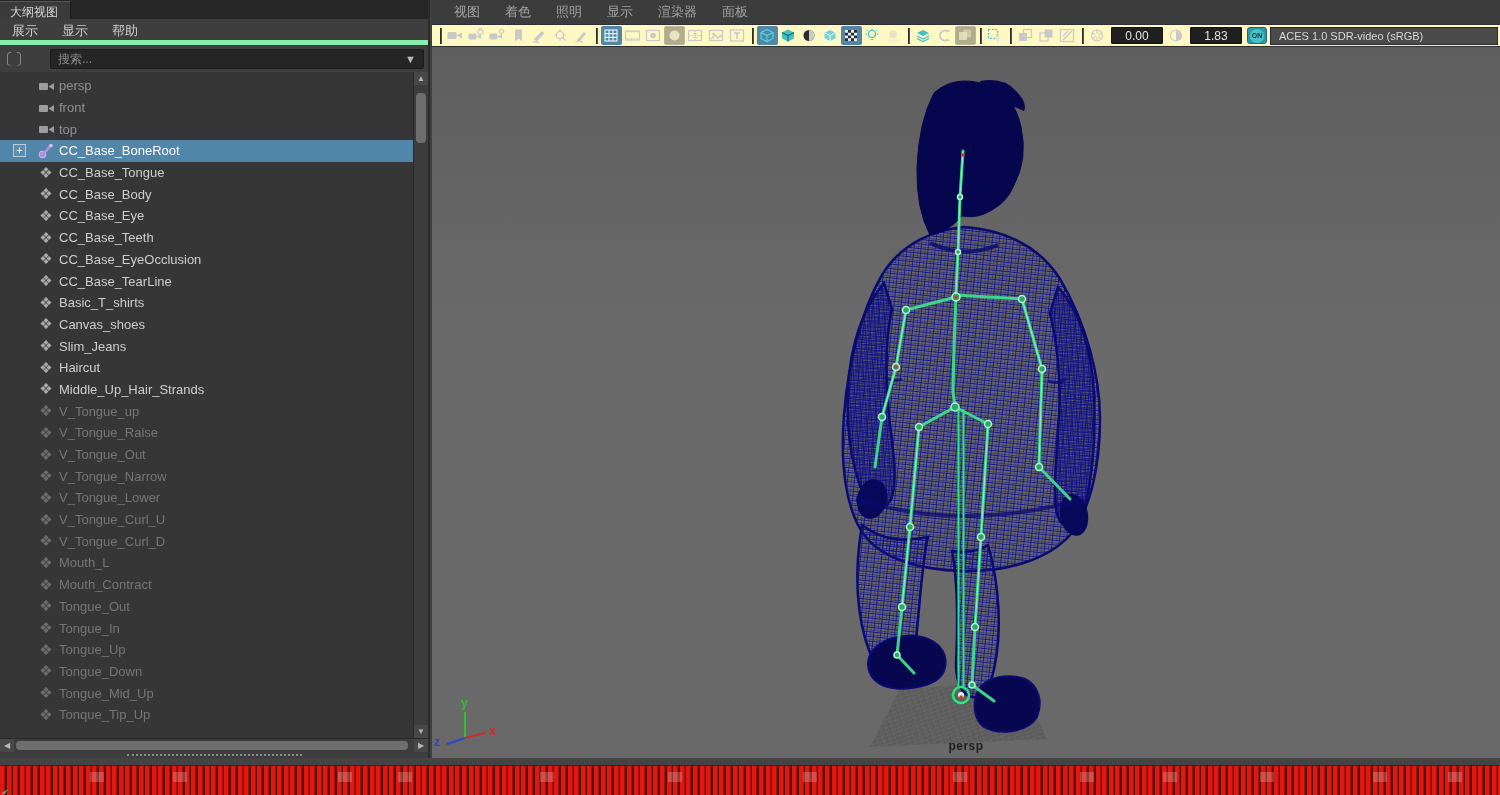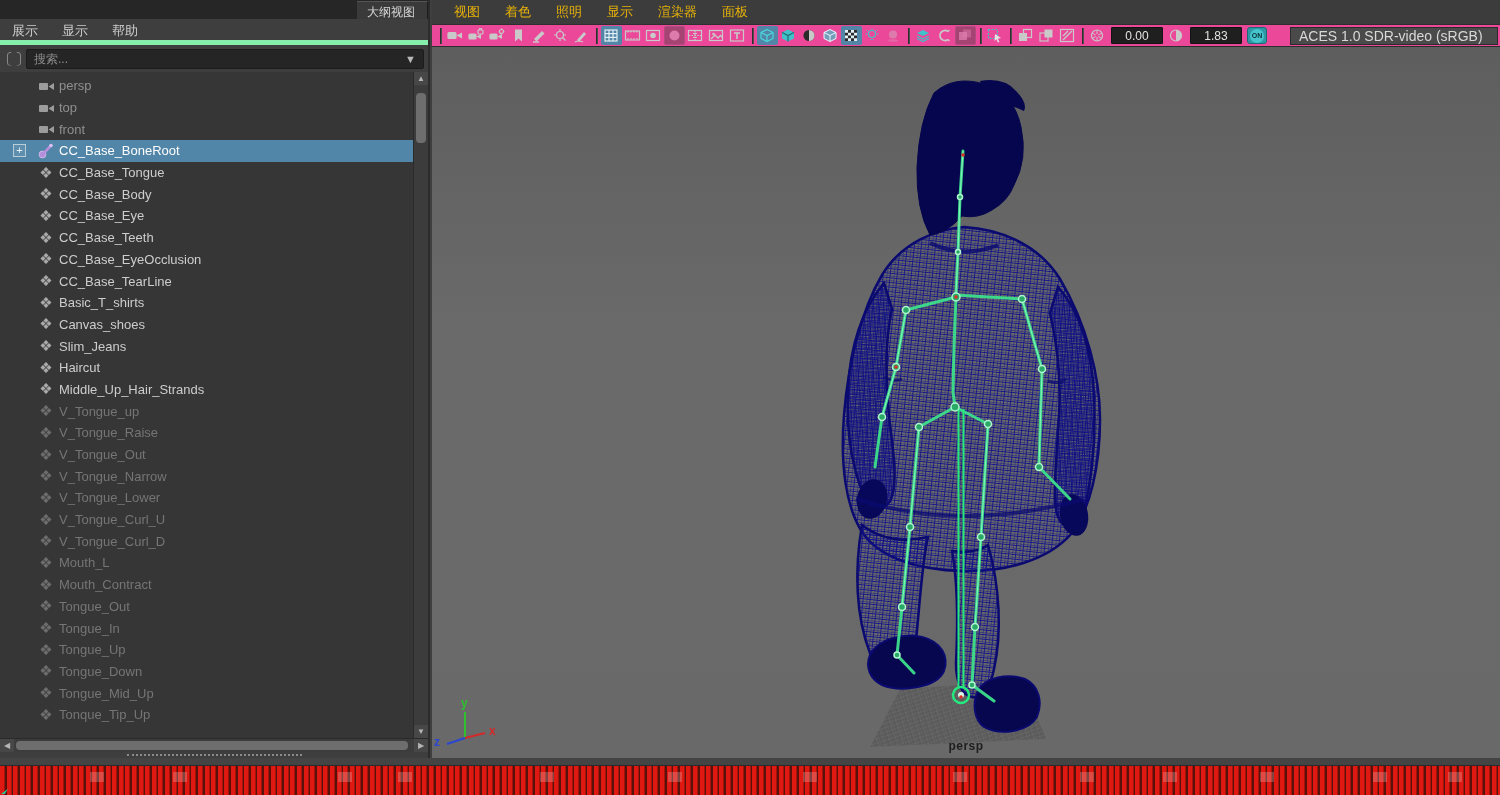--- a/index.html
+++ b/index.html
@@ -10,7 +10,7 @@
   
   #outliner { position:absolute; left:0; top:0; width:430px; height:758px;
               background:#3e3e3e; border-right:2px solid #2c2c2c; display:flex; flex-direction:column; }
-  .ol-titlestrip { height:19px; background:#262626; display:flex; align-items:flex-end;justify-content:flex-end; }
+  .ol-titlestrip { height:19px; background:#262626; display:flex; align-items:flex-end; }
   .ol-tab { background:#3a3a3a; color:#d6d6d6; font-size:12px; padding:2px 12px 2px 10px;
             border-top:1px solid #555; border-right:1px solid #1d1d1d; height:18px; }
   .ol-menubar { height:26px; background:#3e3e3e; display:flex; align-items:flex-start; gap:0;

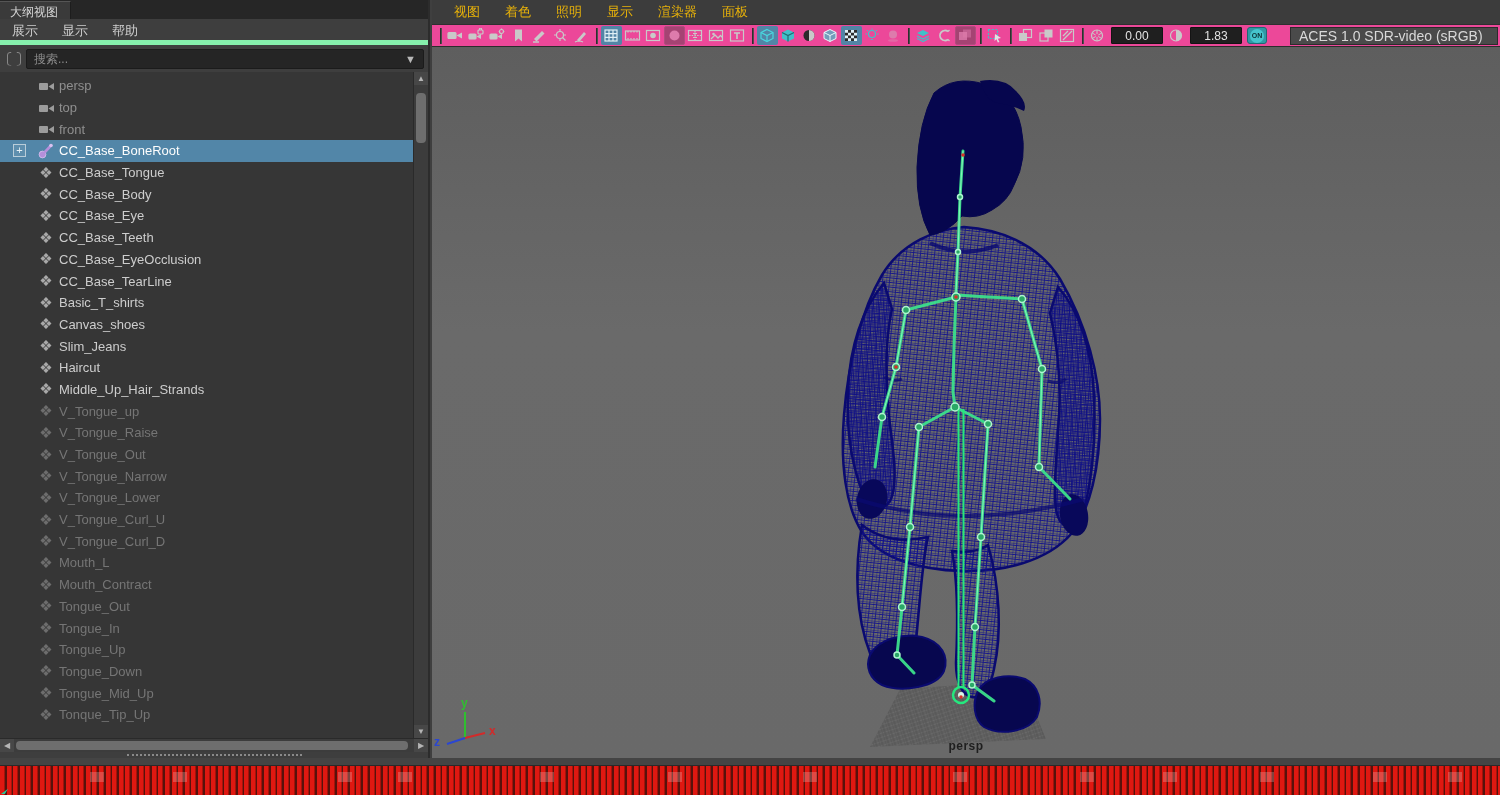--- a/index.html
+++ b/index.html
@@ -55,7 +55,7 @@
   #vp-panel { position:absolute; left:432px; top:0; right:0; height:758px; display:flex; flex-direction:column; }
   .vp-menubar { height:25px; background:#3c3c3c; display:flex; align-items:center; padding-left:10px;
                 border-bottom:1px solid #2f2f2f; }
-  .vp-menu { color:#eab308; font-size:13px; padding:3px 13px 3px 12px; cursor:default;font-family:Liberation Serif, serif; }
+  .vp-menu { color:#a3a3a3; font-size:13px; padding:3px 13px 3px 12px; cursor:default;font-family:Liberation Serif, serif; }
   .vp-toolbar { height:22px; background:#ec4899; display:flex; align-items:center; padding:0 2px 0 4px;
                 border-bottom:1px solid #2d2d2d; }
   .tb-ic { width:21px; height:19px; display:flex; align-items:center; justify-content:center;

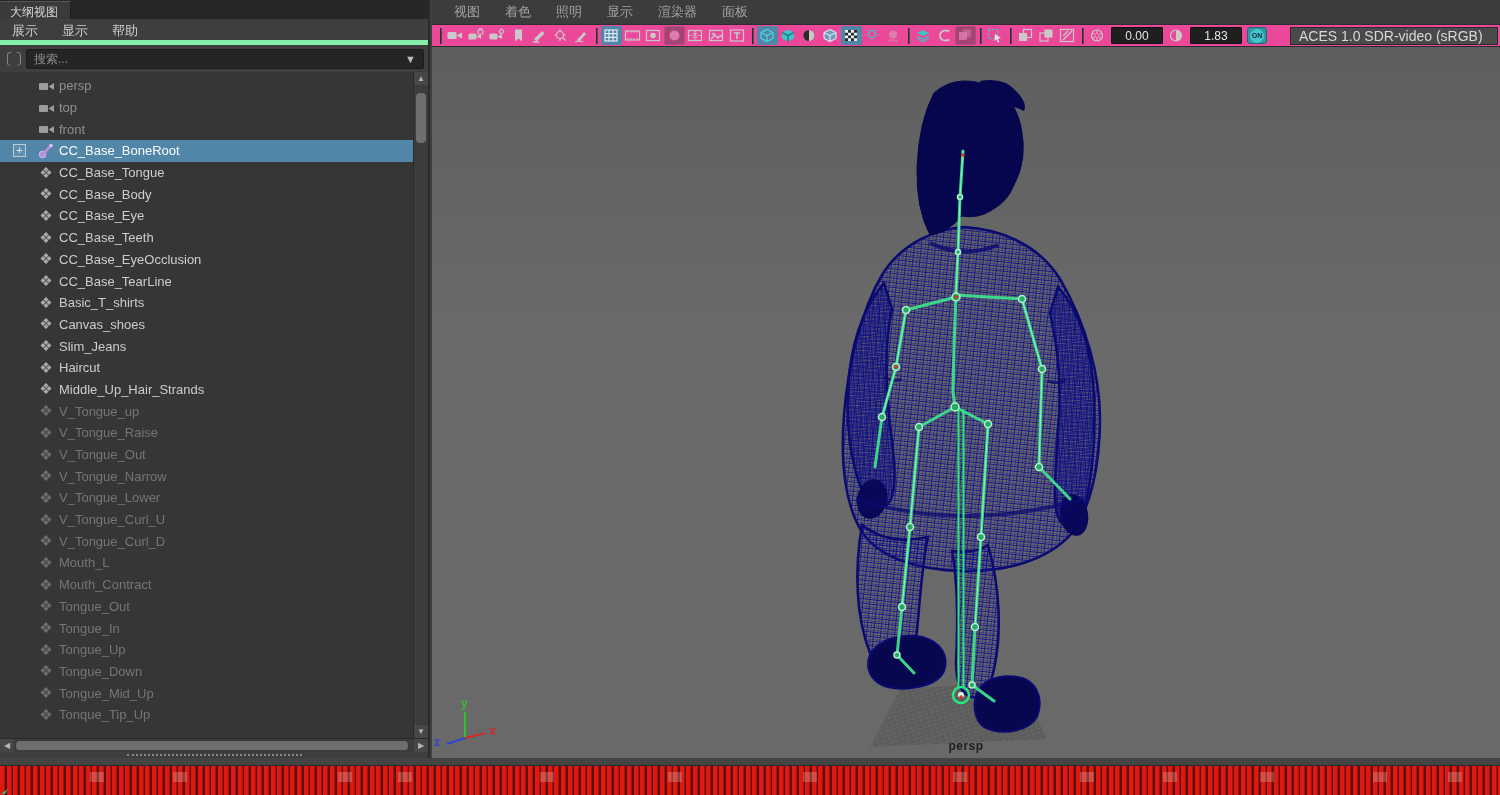--- a/index.html
+++ b/index.html
@@ -56,7 +56,7 @@
   .vp-menubar { height:25px; background:#3c3c3c; display:flex; align-items:center; padding-left:10px;
                 border-bottom:1px solid #2f2f2f; }
   .vp-menu { color:#a3a3a3; font-size:13px; padding:3px 13px 3px 12px; cursor:default;font-family:Liberation Serif, serif; }
-  .vp-toolbar { height:22px; background:#ec4899; display:flex; align-items:center; padding:0 2px 0 4px;
+  .vp-toolbar { height:22px; background:#fef9c3; display:flex; align-items:center; padding:0 2px 0 4px;
                 border-bottom:1px solid #2d2d2d; }
   .tb-ic { width:21px; height:19px; display:flex; align-items:center; justify-content:center;
            color:#c9c9c9; flex:0 0 auto; border-radius:2px; }

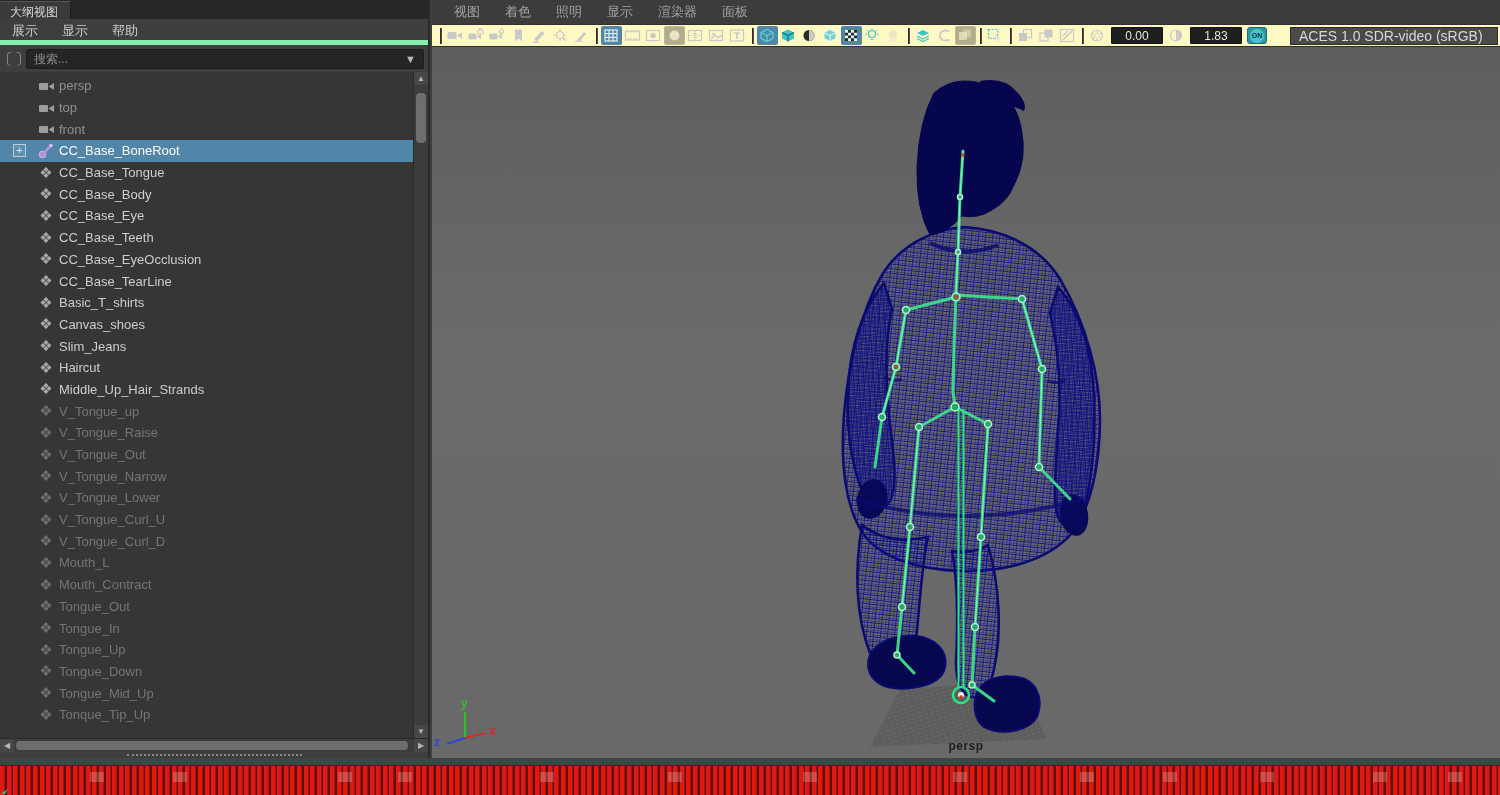--- a/index.html
+++ b/index.html
@@ -77,8 +77,8 @@
            display:flex; align-items:center; justify-content:center; flex:0 0 auto; }
   .tb-on .dot { width:14px; height:14px; border-radius:50%; background:#45c4cd; display:flex;
                 align-items:center; justify-content:center; }
-  .tb-aces { flex:1; margin-left:20px; height:18px; background:#4a4a4a; border:1px solid #2c2c2c;
-             color:#d8d8d8; font-size:14px; display:flex; align-items:center; padding-left:8px; }
+  .tb-aces { flex:1; margin-left:0; height:18px; background:#4a4a4a; border:1px solid #2c2c2c;
+             color:#d8d8d8; font-size:11px; display:flex; align-items:center; padding-left:8px; }
   .vp-view { flex:1; position:relative; background:linear-gradient(#5e5e5e,#6a6a6a 40%,#696969); overflow:hidden; }
   .persp-label { position:absolute; left:50%; transform:translateX(-50%); bottom:5px;
                  color:#1e1e1e; font-size:12px; font-weight:bold; letter-spacing:.5px; }

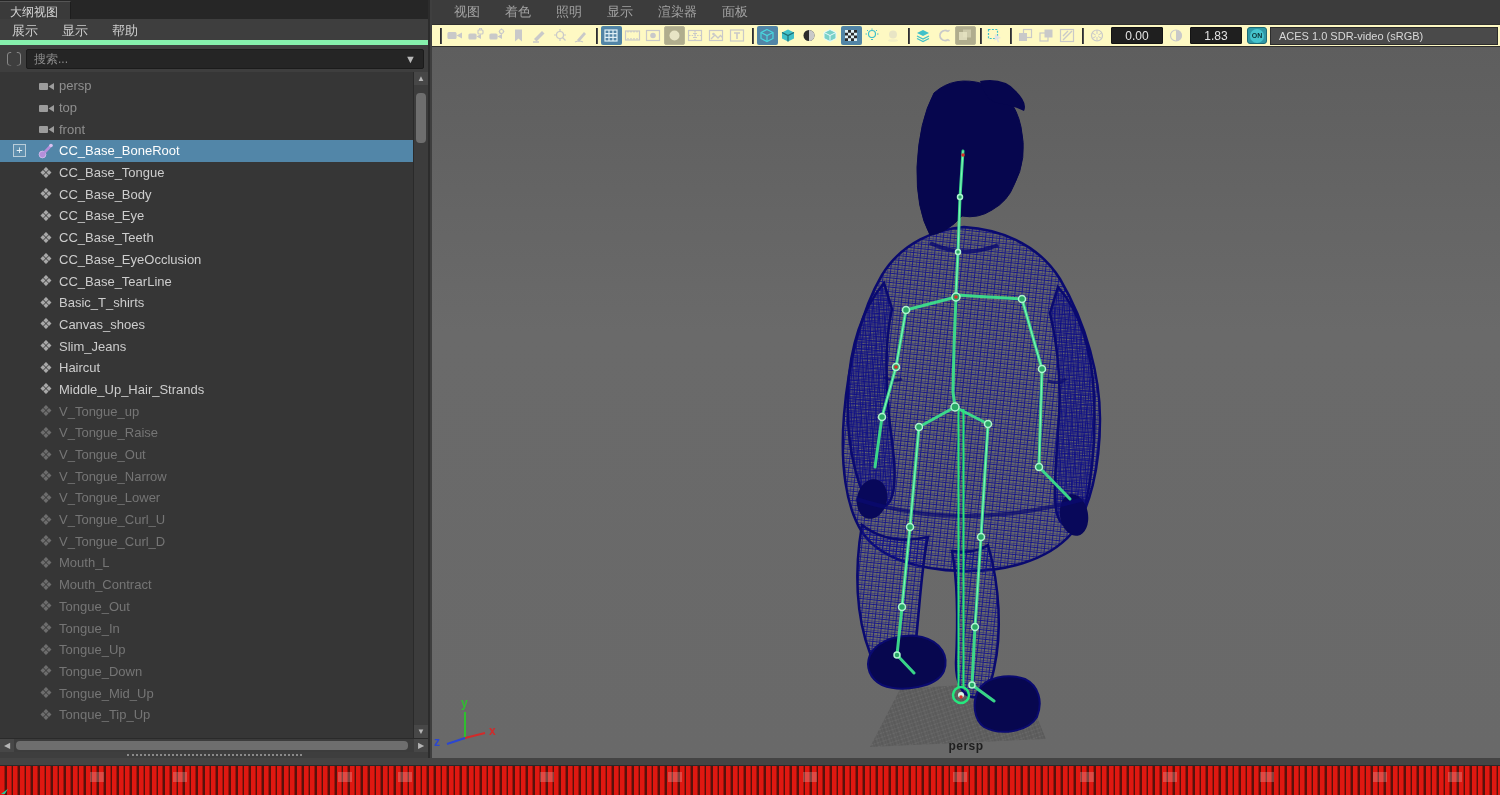--- a/index.html
+++ b/index.html
@@ -16,7 +16,7 @@
   .ol-menubar { height:26px; background:#3e3e3e; display:flex; align-items:flex-start; gap:0;
                 border-bottom:5px solid #86efac; }
   .ol-menu { color:#cfcfcf; font-size:13px; padding:3px 12px; cursor:default; }
-  .ol-searchrow { height:27px; display:flex; align-items:center; background:#3e3e3e; padding:3px 4px 3px 2px; }
+  .ol-searchrow { height:27px; display:flex; align-items:center; background:#3e3e3e; padding:3px 4px 3px 2px;gap:24px; }
   .filter-ic { width:18px; height:18px; margin:0 3px; position:relative; opacity:.8; }
   .filter-ic:before { content:""; position:absolute; inset:2px; border:1px solid #9a9a9a;
                       border-radius:3px; clip-path:polygon(0 0,30% 0,30% 100%,0 100%); }

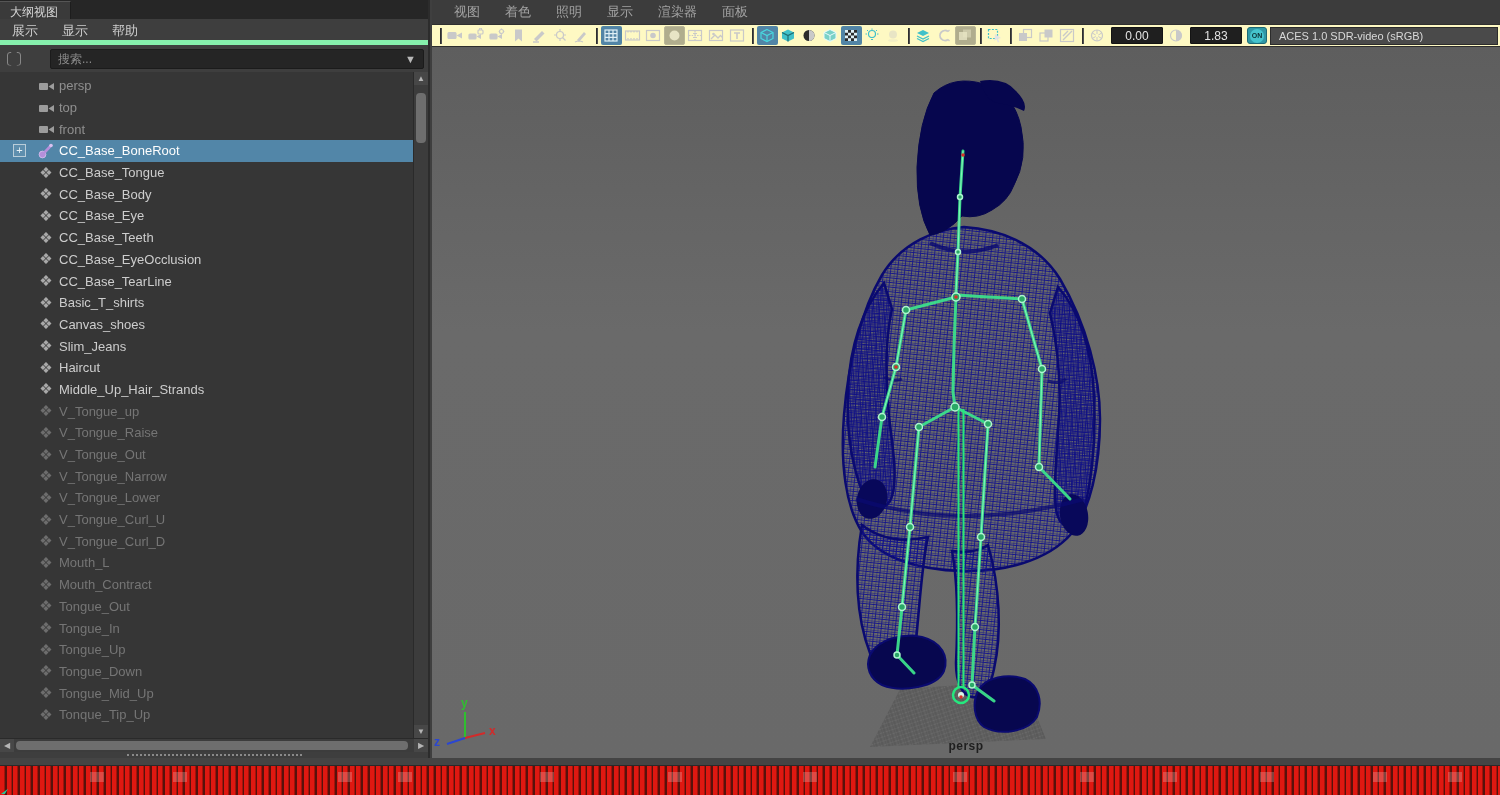--- a/index.html
+++ b/index.html
@@ -134,7 +134,7 @@
                 <polygon points="10.5,6.5 16,3 16,10" fill="#9c9c9c"></polygon>
               </svg>
             </span>
-            <span>top</span>
+            <span>front</span>
           </div>
           <div class="ol-row muted">
             <span class="ic">
@@ -143,7 +143,7 @@
                 <polygon points="10.5,6.5 16,3 16,10" fill="#9c9c9c"></polygon>
               </svg>
             </span>
-            <span>front</span>
+            <span>top</span>
           </div>
           <div class="ol-row selected">
             <span class="expander">+</span>

